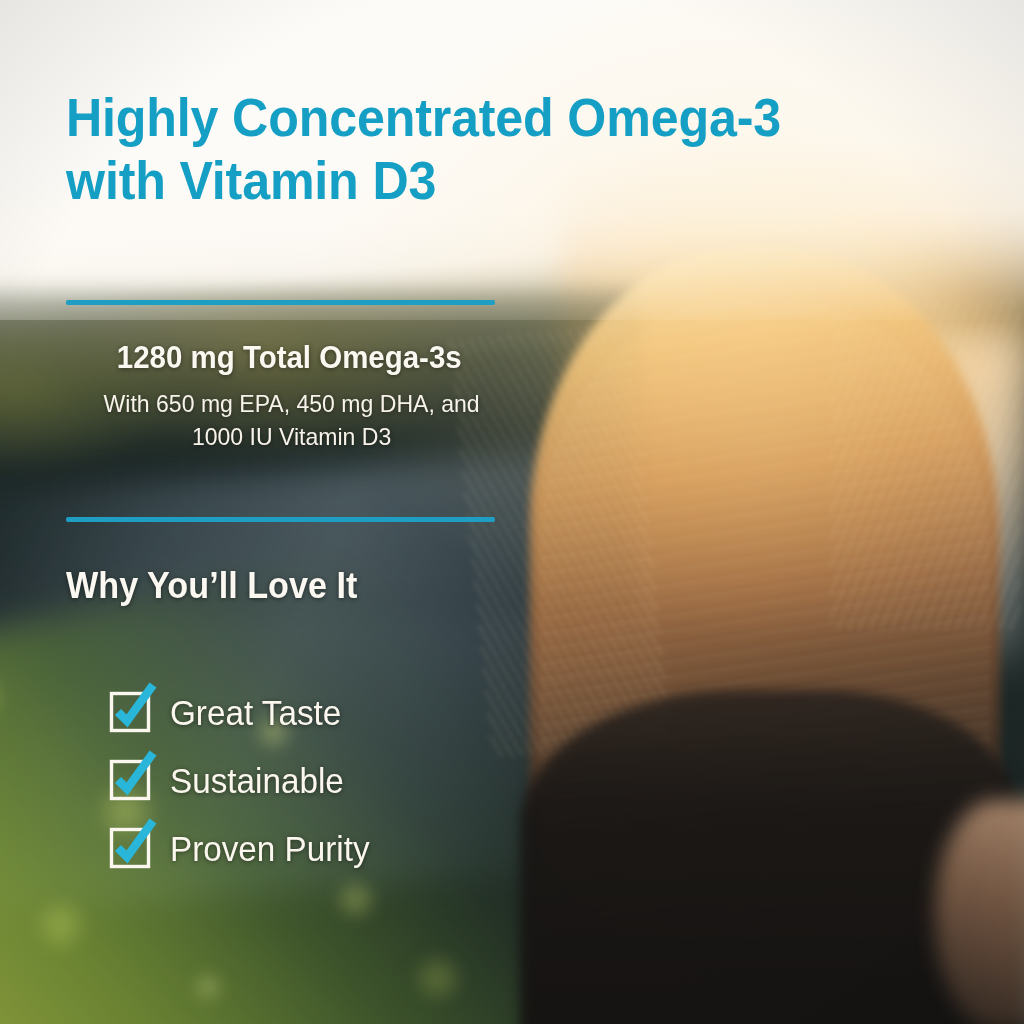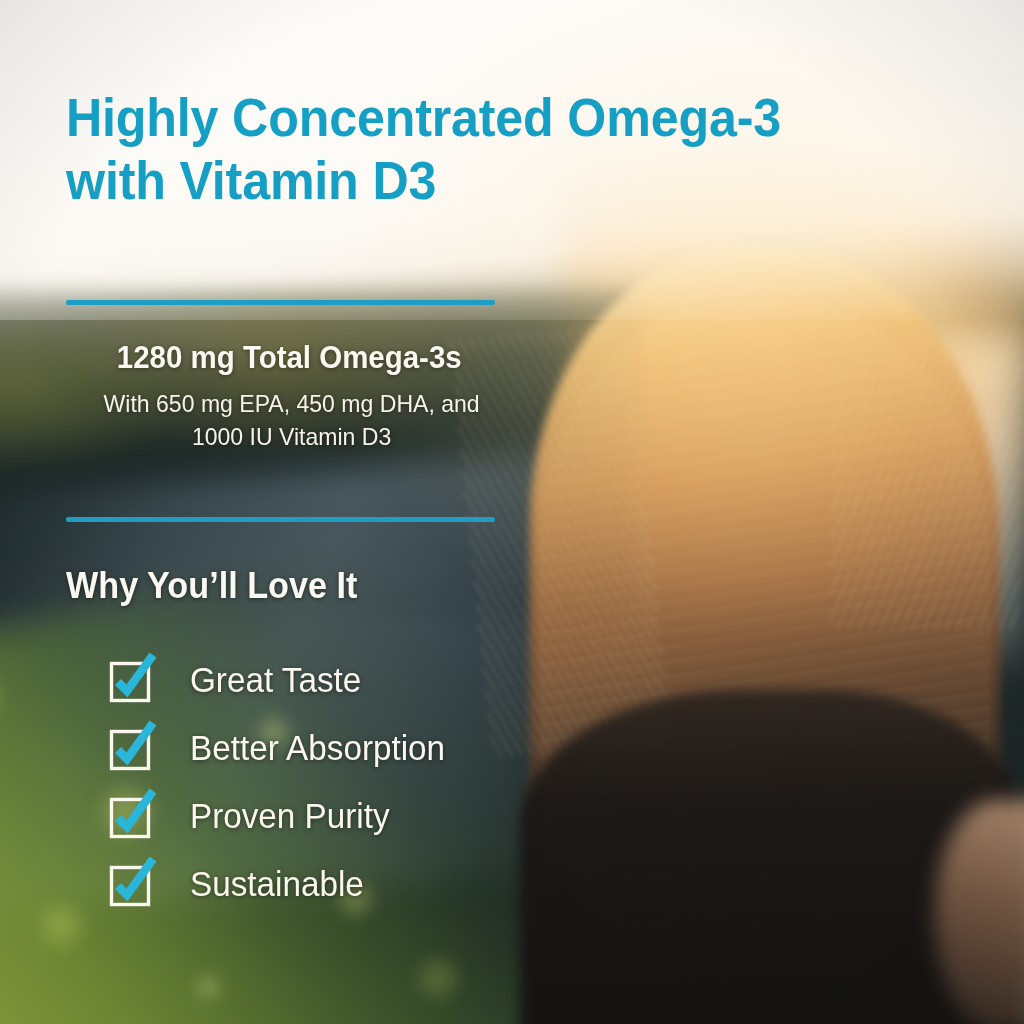--- a/index.html
+++ b/index.html
@@ -293,9 +293,8 @@
   }
   .benefit {
     display:flex;
-    align-items:flex-start;
+    align-items:flex-end;
     height:68px;
-    gap:20px;
   }
   .cbox {
     position:relative;

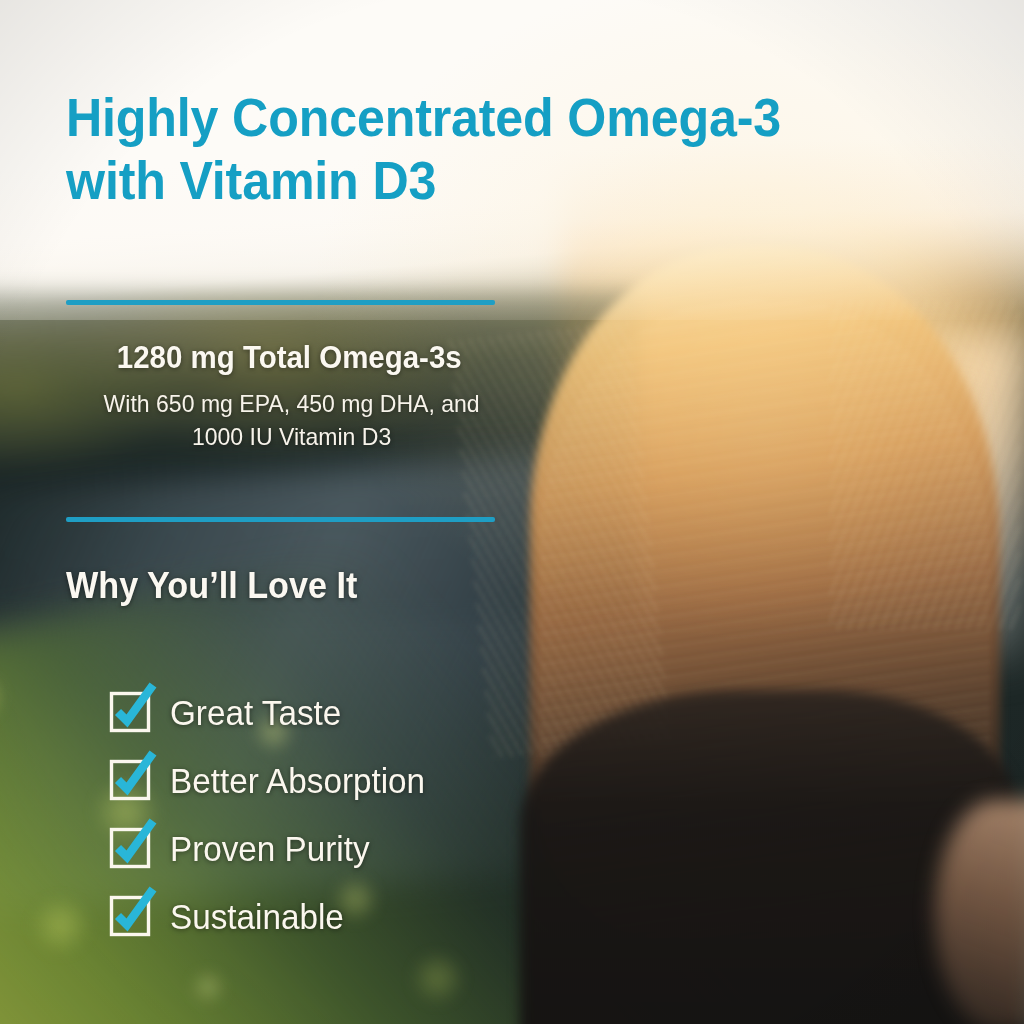--- a/index.html
+++ b/index.html
@@ -368,15 +368,6 @@
     <span class="benefit-label">Great Taste</span>
   </li>
 
-  <li class="benefit">
-    <span class="cbox">
-      <svg width="52" height="52" viewBox="0 0 52 52" fill="none">
-        <rect x="7.5" y="12.5" width="37" height="37" fill="none" stroke="#FBF7EE" stroke-width="3.4"></rect>
-        <path d="M14 31 L23 40 L49 4" stroke="#29B6D8" stroke-width="8.5" stroke-linecap="butt" stroke-linejoin="miter" fill="none"></path>
-      </svg>
-    </span>
-    <span class="benefit-label">Better Absorption</span>
-  </li>
 
   <li class="benefit">
     <span class="cbox">

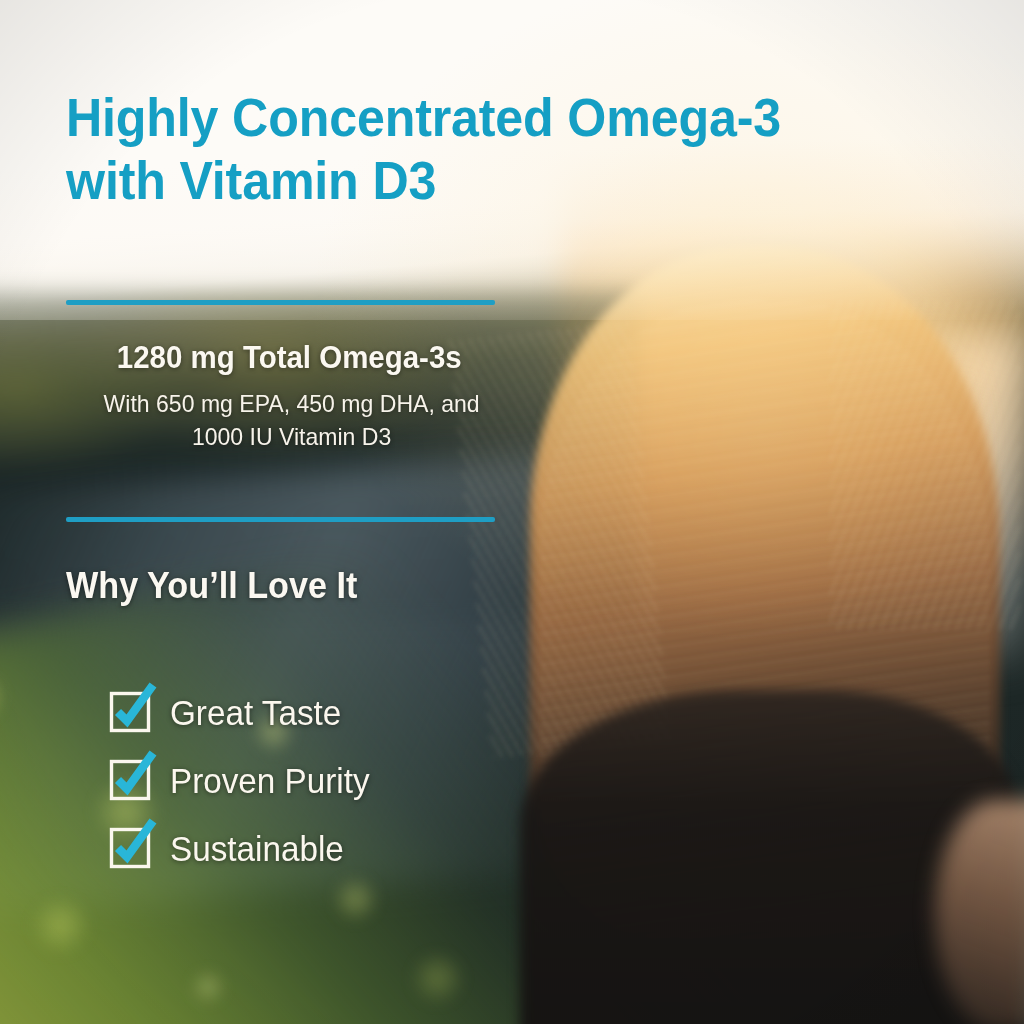--- a/index.html
+++ b/index.html
@@ -376,7 +376,7 @@
         <path d="M14 31 L23 40 L49 4" stroke="#29B6D8" stroke-width="8.5" stroke-linecap="butt" stroke-linejoin="miter" fill="none"></path>
       </svg>
     </span>
-    <span class="benefit-label">Proven Purity</span>
+    <span class="benefit-label">Sustainable</span>
   </li>
 
   <li class="benefit">
@@ -386,7 +386,7 @@
         <path d="M14 31 L23 40 L49 4" stroke="#29B6D8" stroke-width="8.5" stroke-linecap="butt" stroke-linejoin="miter" fill="none"></path>
       </svg>
     </span>
-    <span class="benefit-label">Sustainable</span>
+    <span class="benefit-label">Proven Purity</span>
   </li>
 </ul>
 

